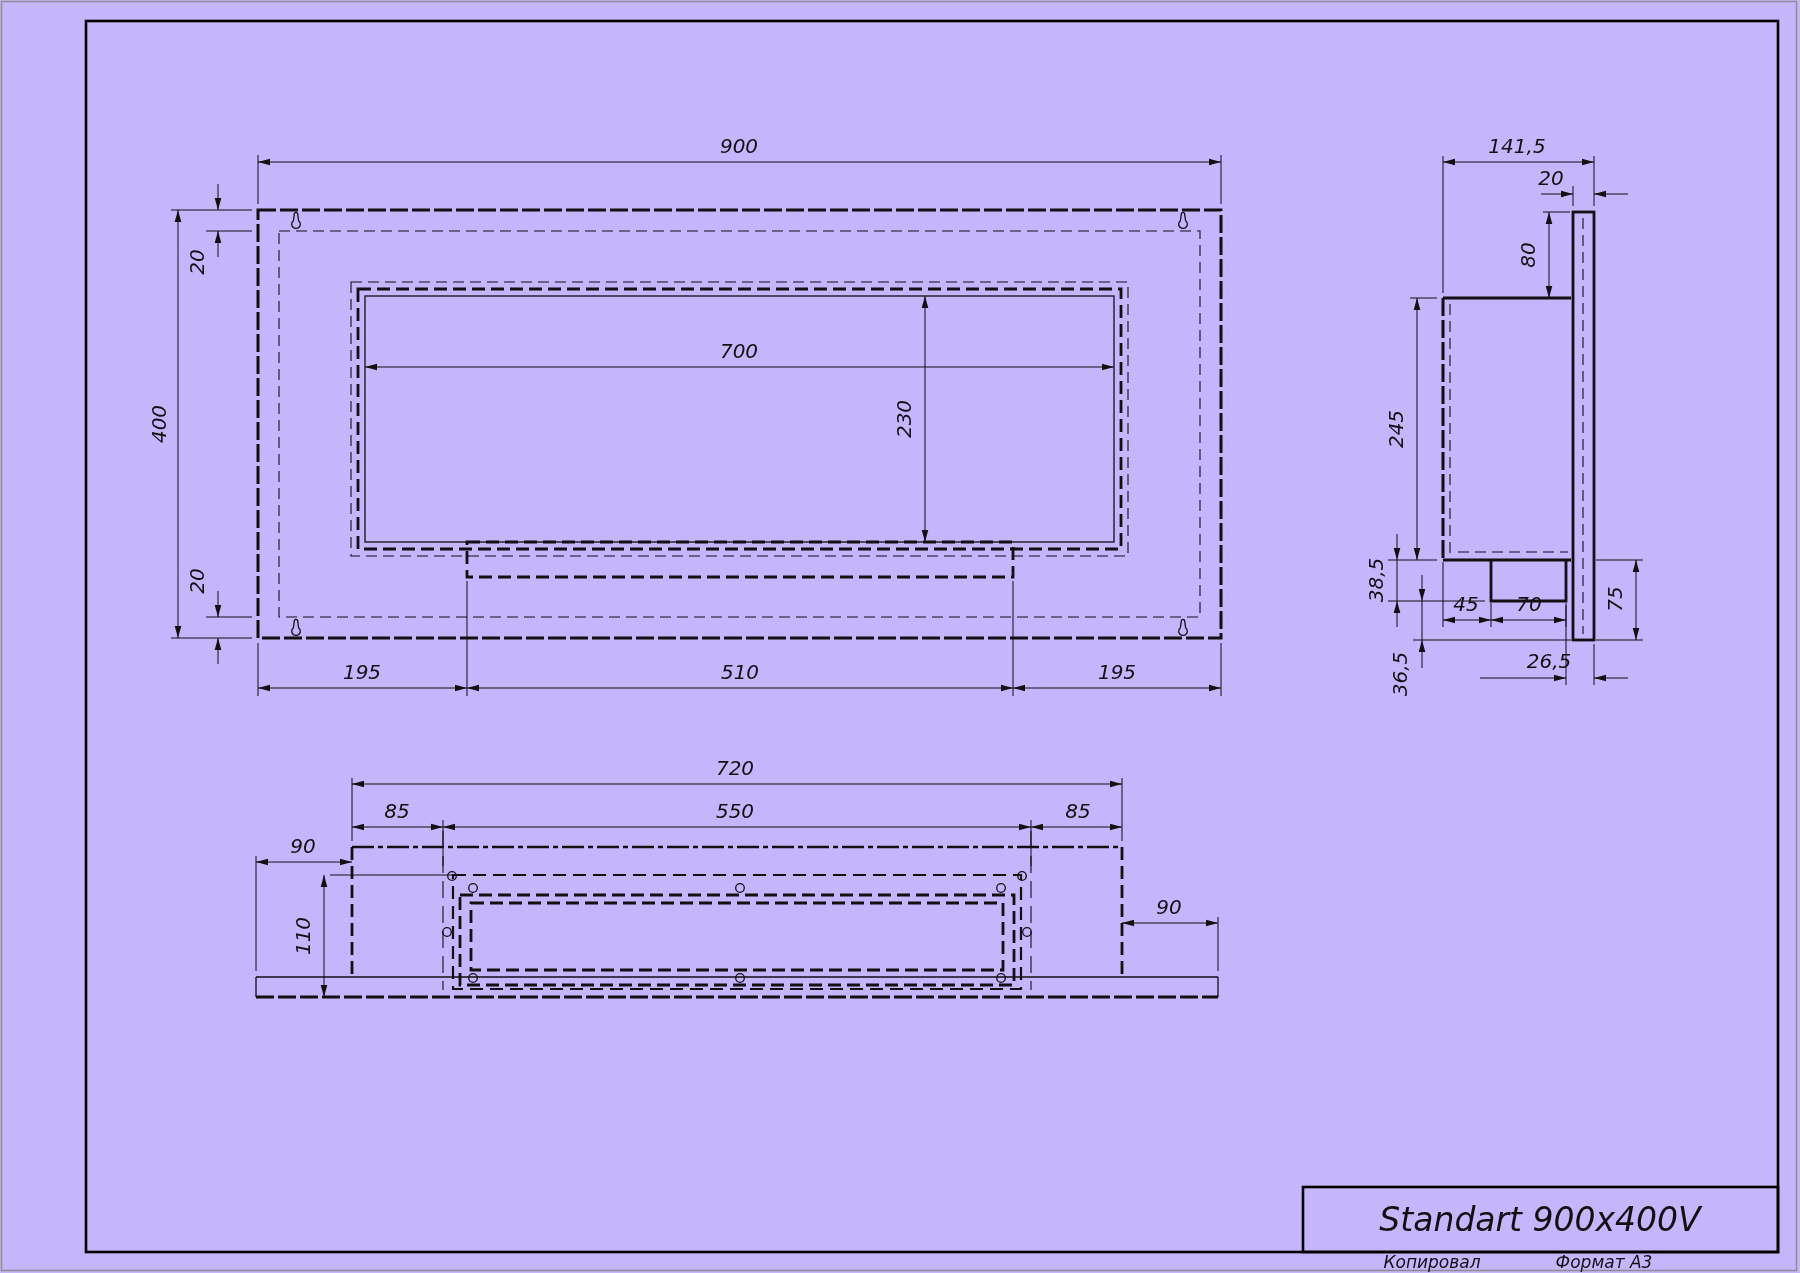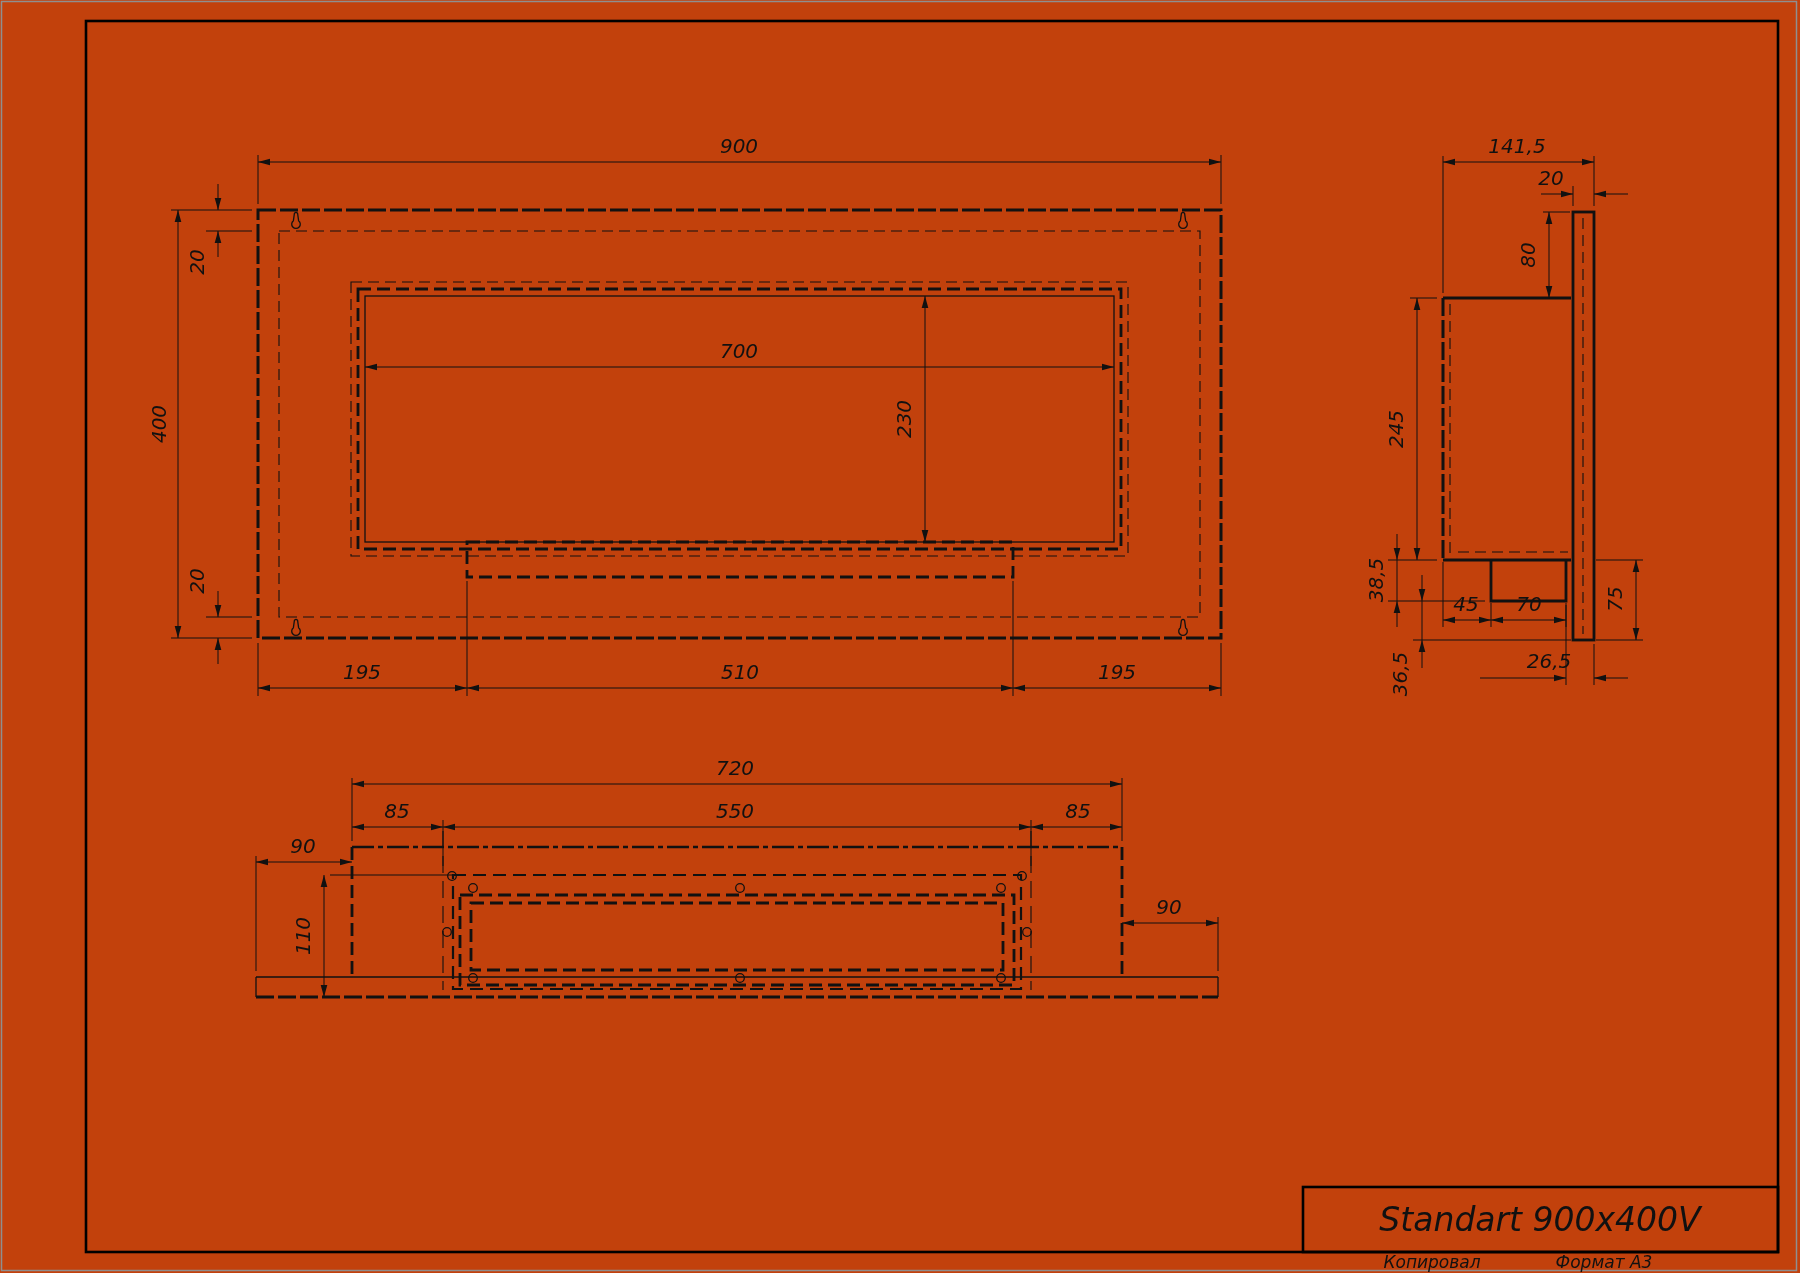--- a/index.html
+++ b/index.html
@@ -3,7 +3,7 @@
 <meta charset="utf-8">
 <style>
   html,body{margin:0;padding:0;background:#e8e8e8;}
-  .page{position:relative;width:1800px;height:1273px;background:#c2410c;overflow:hidden;}
+  .page{position:relative;width:1800px;height:1273px;background:#c4b5fd;overflow:hidden;}
   svg{display:block;}
   
   .heavy      {stroke:#111;stroke-width:3;fill:none;stroke-dasharray:18 4;}

